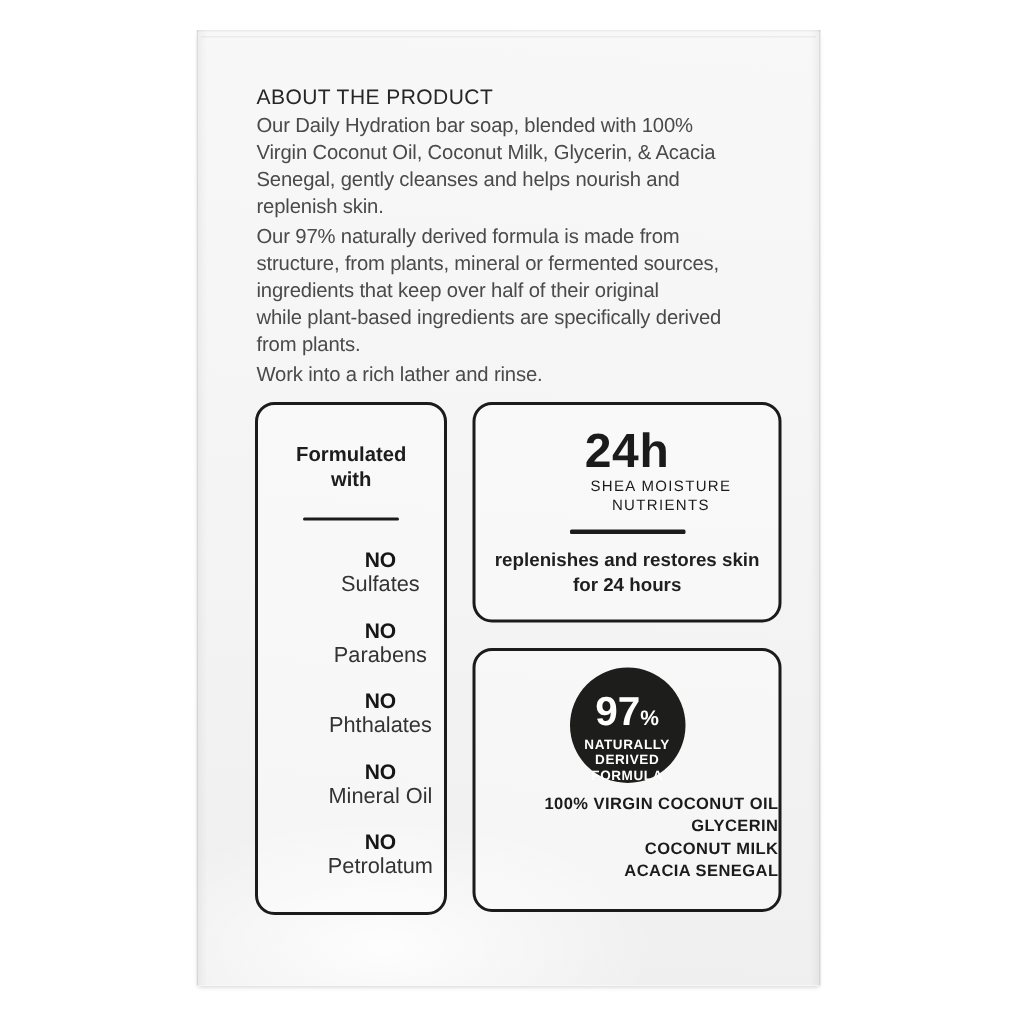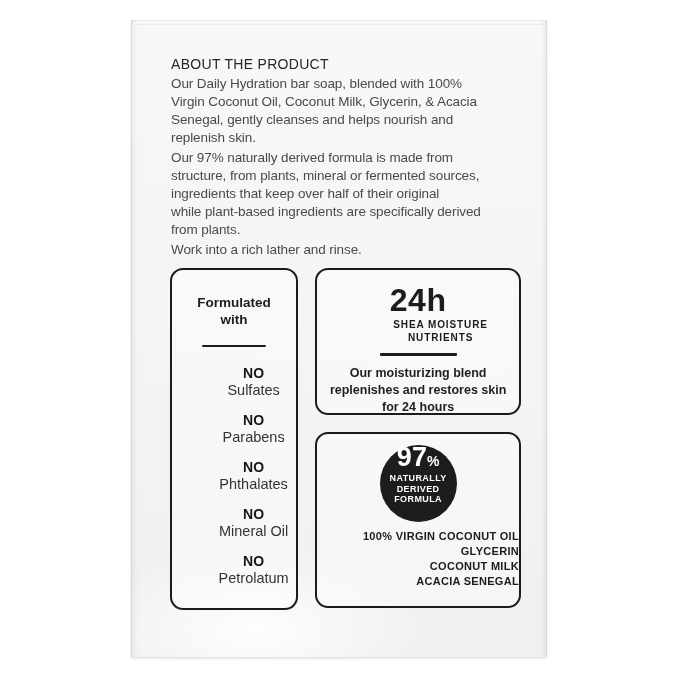--- a/index.html
+++ b/index.html
@@ -79,7 +79,7 @@
   .no-name { font-size: 14.5px; line-height: 18px; font-weight: 400; color: #333333; }
 
   .moisture-headline { font-size: 32px; line-height: 30px; font-weight: 800; letter-spacing: 0.5px; color: #1b1b1b; }
-  .moisture-subheadline { margin-top: 3px; font-size: 10px; line-height: 13px; font-weight: 700; letter-spacing: 0.9px; color: #1b1b1b; margin-left: 45px; }
+  .moisture-subheadline { margin-top: 3px; font-size: 10px; line-height: 13px; font-weight: 400; letter-spacing: 0.9px; color: #1b1b1b; margin-left: 45px; }
   .moisture-body-line { font-size: 12.5px; line-height: 17px; font-weight: 700; color: #1f1f1f; white-space: nowrap; }
 
   .badge {

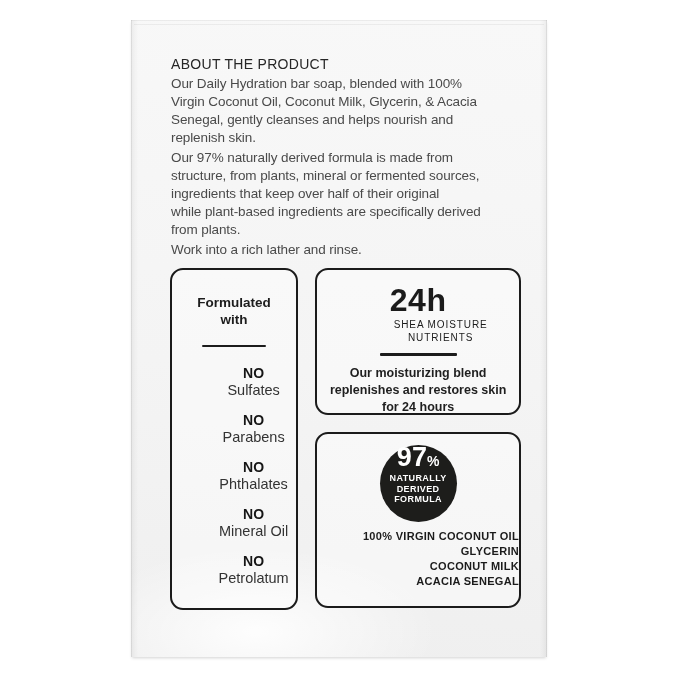--- a/index.html
+++ b/index.html
@@ -166,7 +166,6 @@
           <div class="moisture-subheadline">SHEA MOISTURE NUTRIENTS</div>
           <div class="divider divider-right"></div>
           <div>
-            <div class="moisture-body-line">Our moisturizing blend</div>
             <div class="moisture-body-line">replenishes and restores skin</div>
             <div class="moisture-body-line">for 24 hours</div>
           </div>

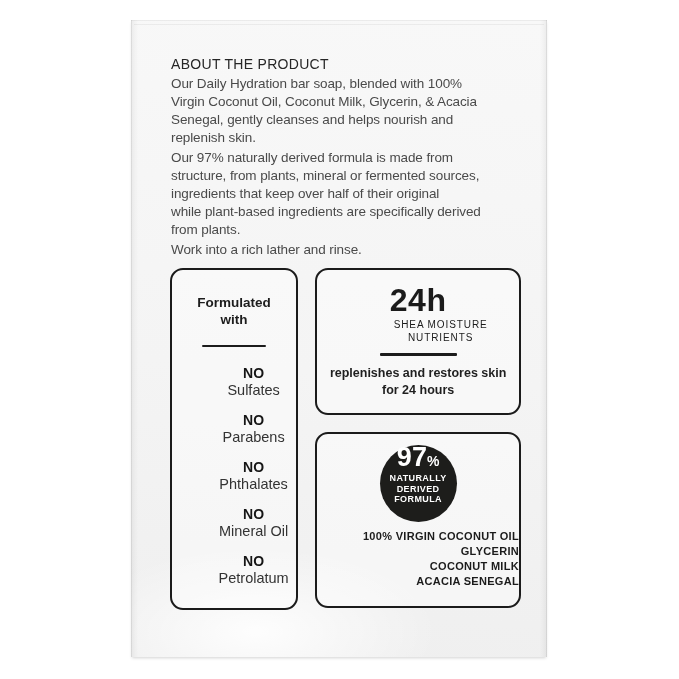--- a/index.html
+++ b/index.html
@@ -87,7 +87,7 @@
     background: #1d1d1b; color: #ffffff;
     margin: 0 auto;
     display: flex; flex-direction: column;
-    align-items: center; justify-content: flex-start;
+    align-items: center; justify-content: flex-end;
   }
   .badge-percent { line-height: 24px; font-weight: 800; letter-spacing: 0; }
   .badge-percent-number { font-size: 27px; }

